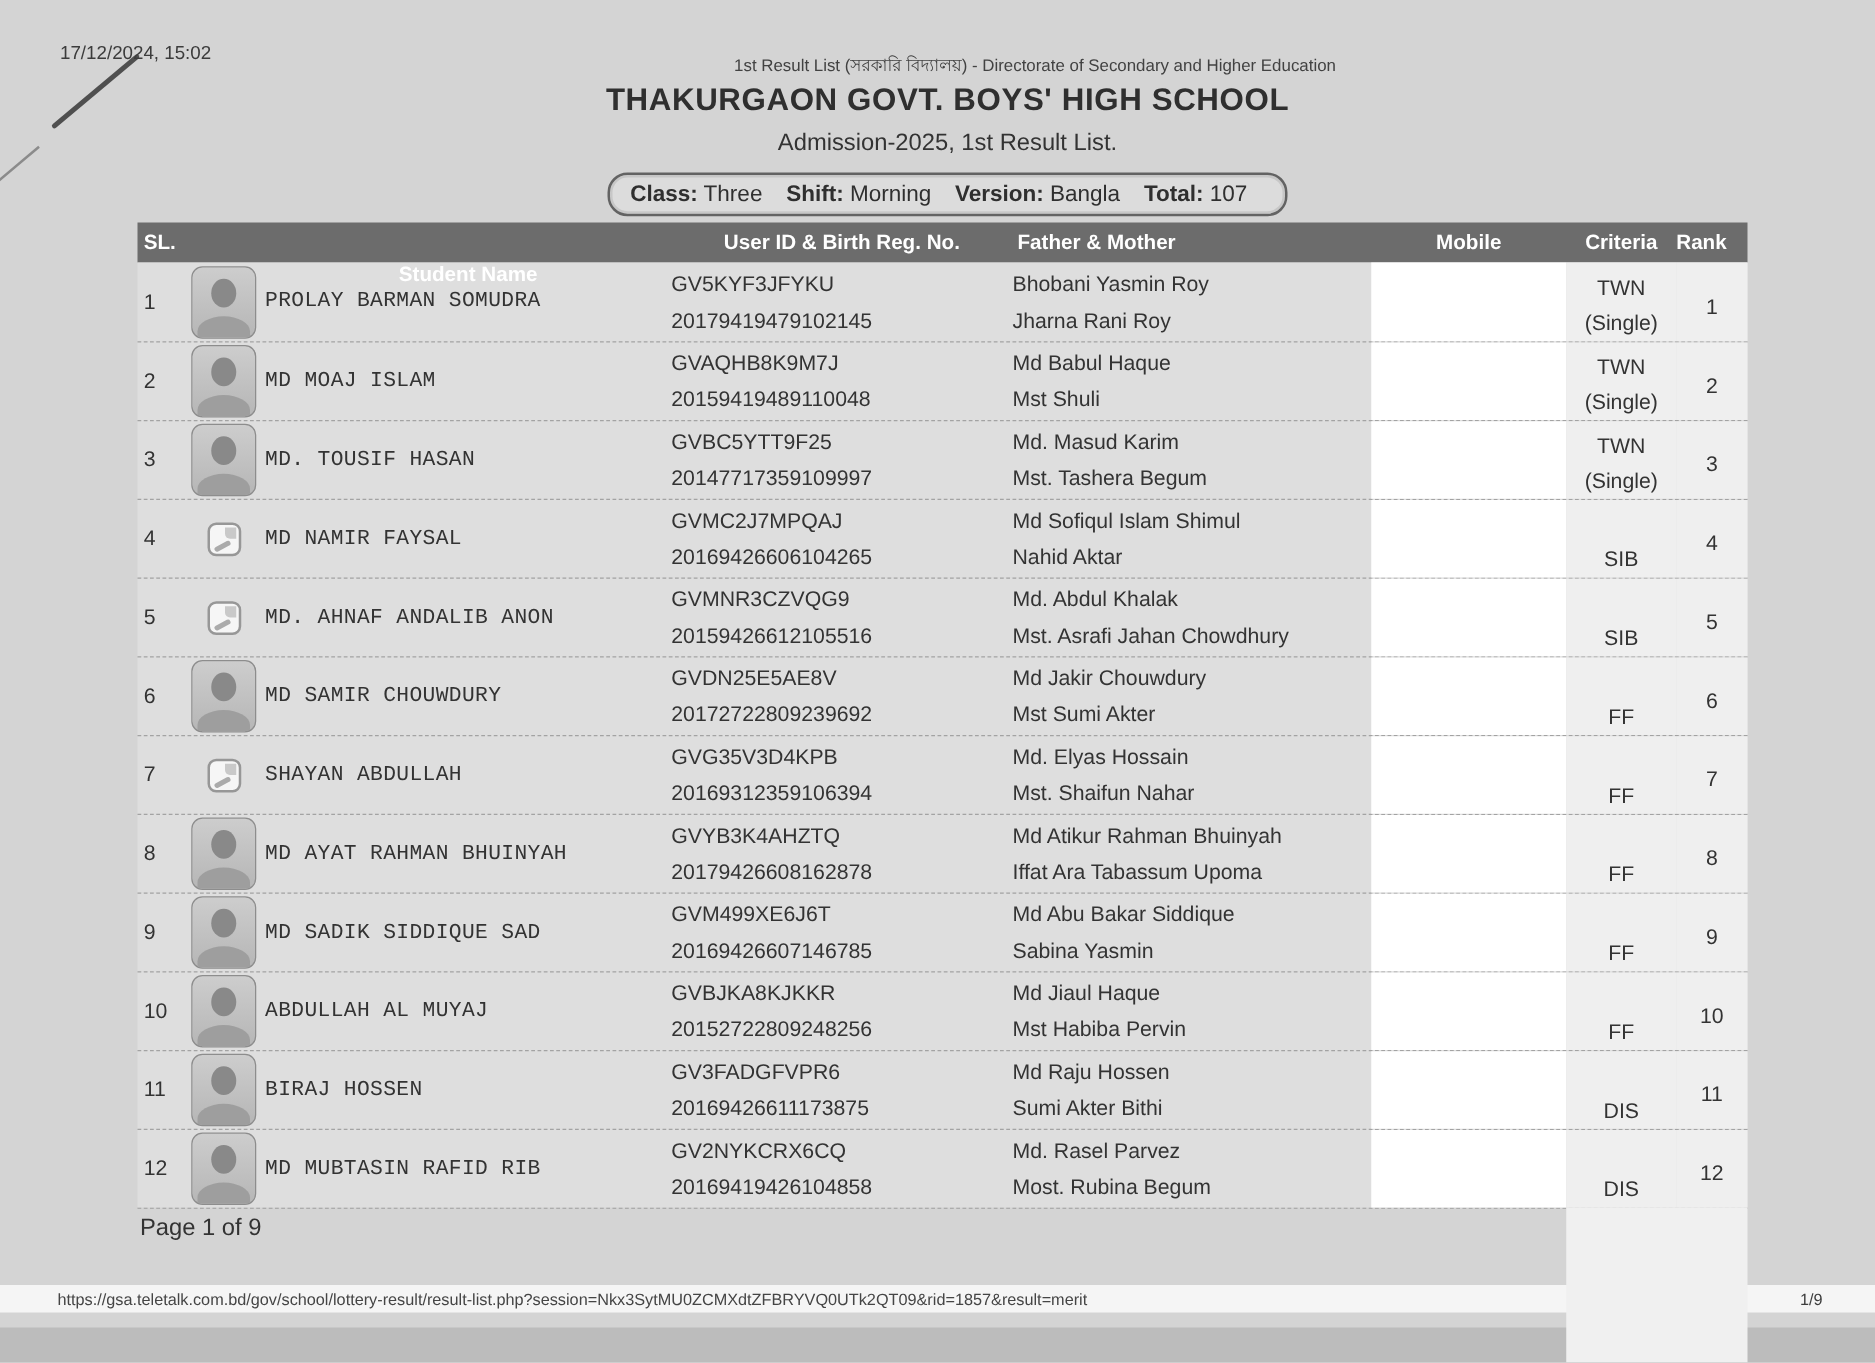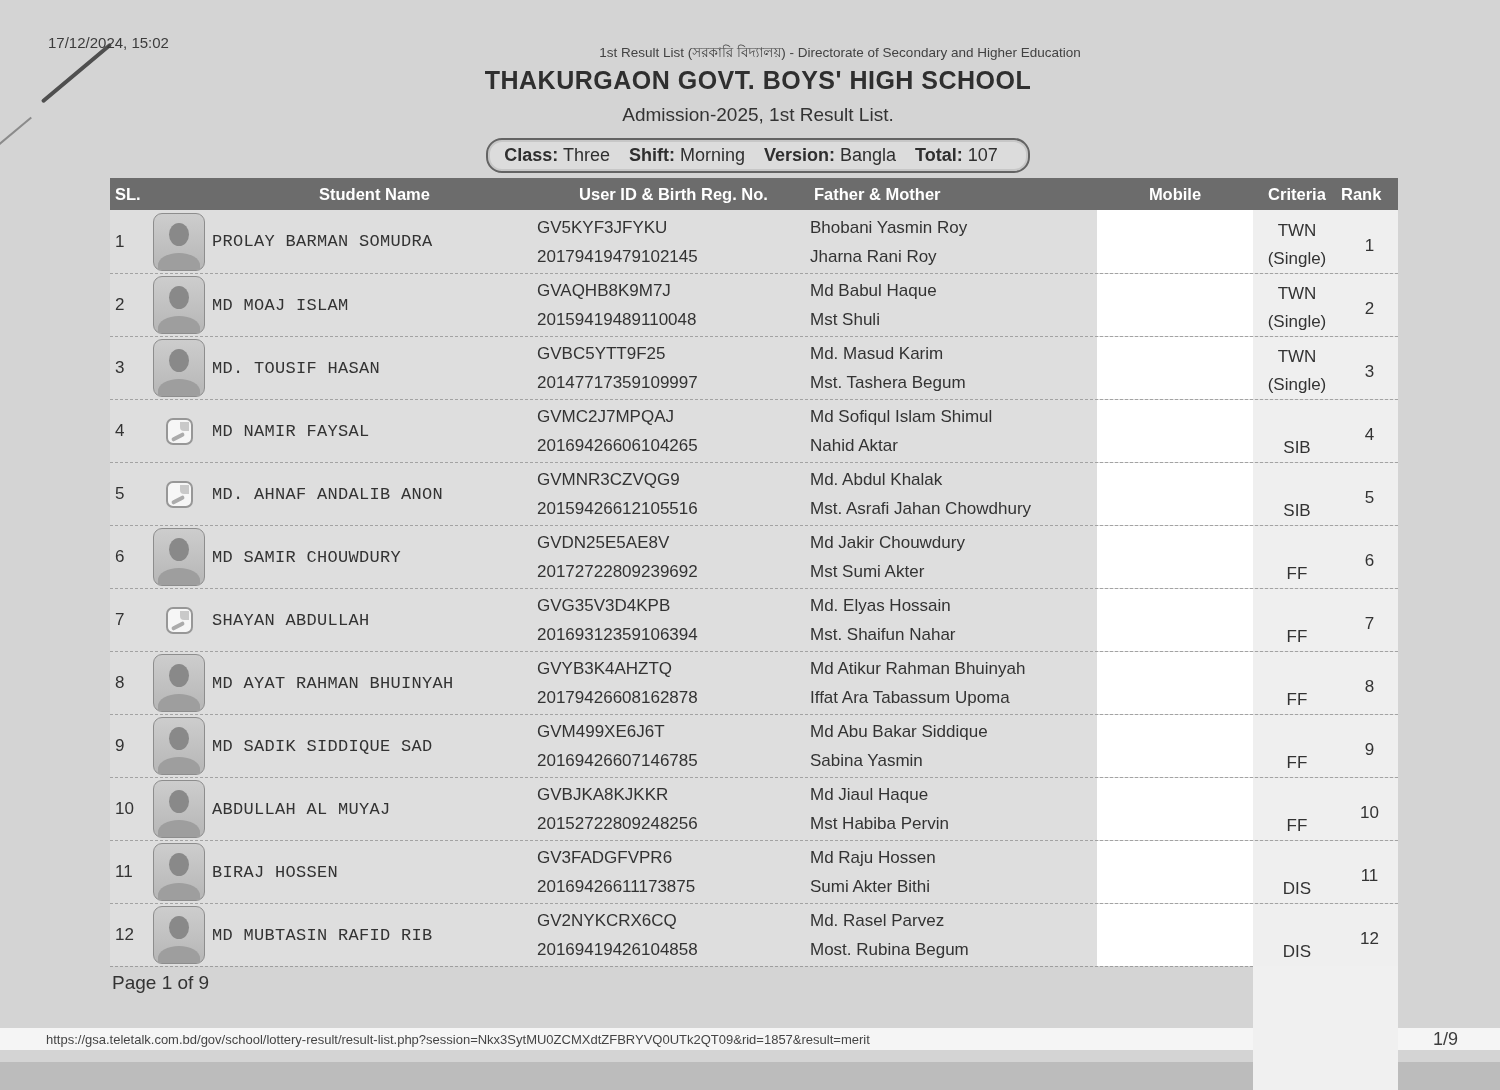--- a/index.html
+++ b/index.html
@@ -20,7 +20,7 @@
     background:#8b8b8b; transform:rotate(-40deg); transform-origin:left center; }
 
   .timestamp { position:absolute; left:48px; top:34px; font-size:15px; color:#3c3c3c; }
-  .doc-line { position:absolute; left:180px; top:42px; width:1320px; text-align:center;
+  .doc-line { position:absolute; left:168px; top:42px; width:1320px; text-align:center;
     font-size:13.5px; color:#424242; }
   .school-title { position:absolute; left:8px; top:66px; width:1500px; text-align:center;
     font-size:25px; font-weight:bold; color:#2f2f2f; letter-spacing:0.5px; }

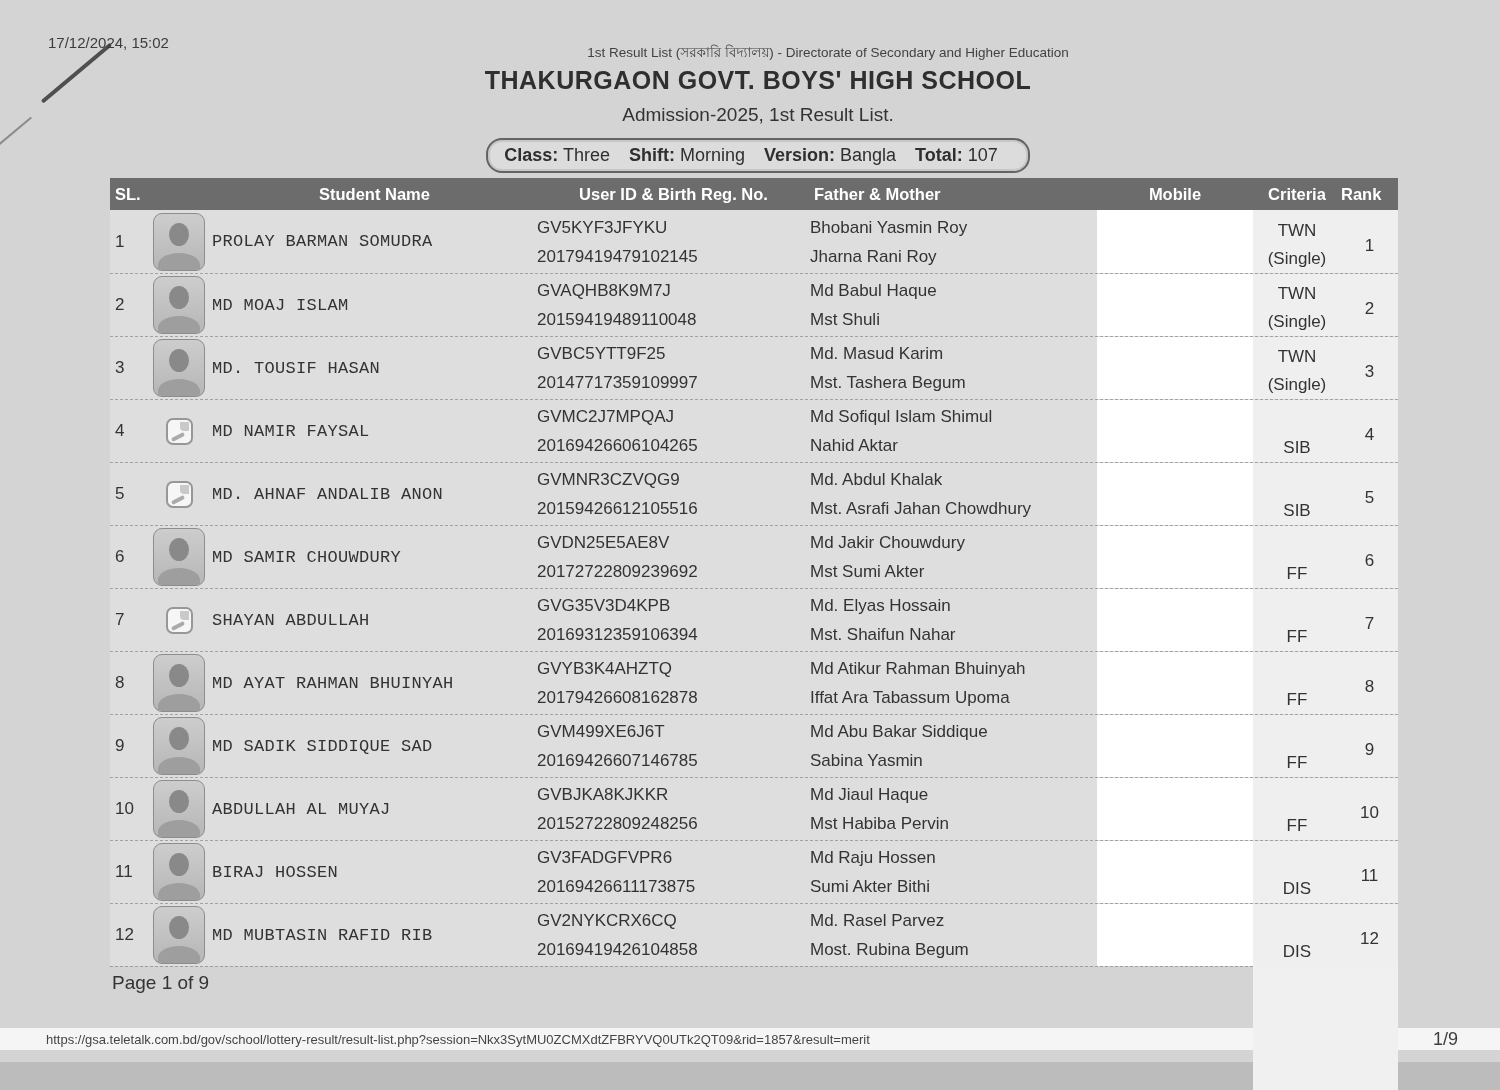--- a/index.html
+++ b/index.html
@@ -53,7 +53,7 @@
   .c-crit  { width:88px; }
   .c-rank  { width:57px; }
 
-  .t-head .c-name { text-align:center; }
+  .t-head .c-name { text-align:center;margin-top:26px; }
   .t-head .c-uid  { text-align:center; }
   .t-head .c-fm   { padding-left:4px; }
   .t-head .c-mob  { text-align:center; }

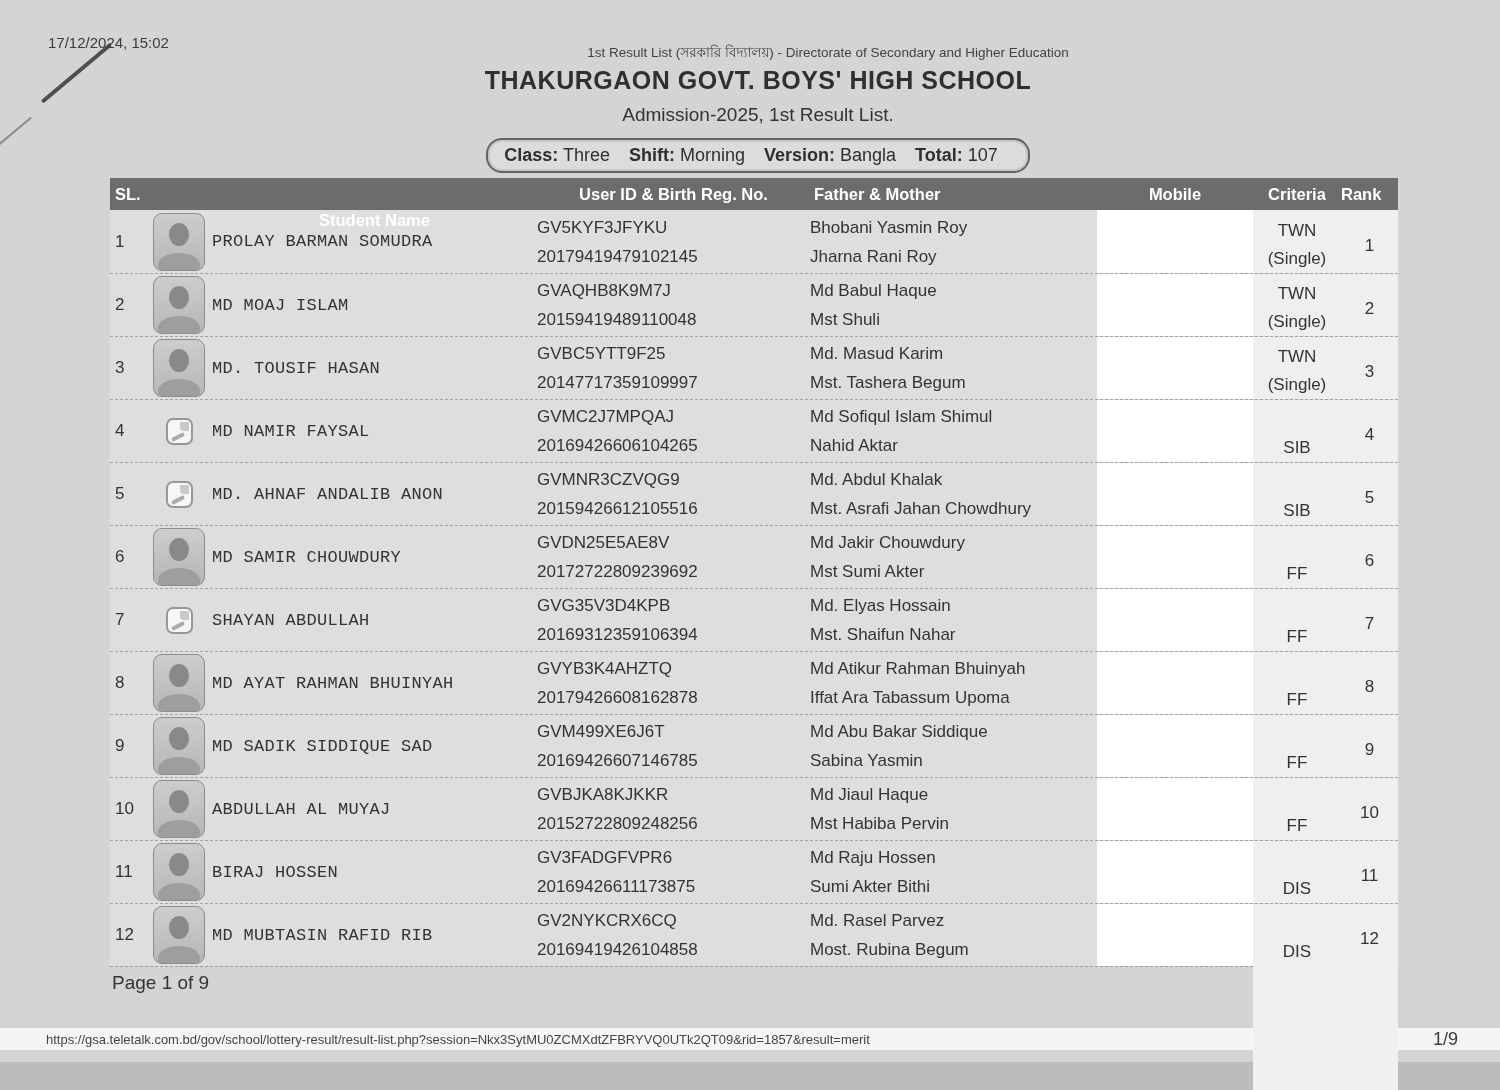--- a/index.html
+++ b/index.html
@@ -103,7 +103,7 @@
   .bottom-strip { position:absolute; left:0; top:1028px; width:1500px; height:22px;
     background:#f5f5f5; z-index:2; display:flex; align-items:center; }
   .bottom-strip .url { margin-left:46px; font-size:13px; color:#454545; }
-  .bottom-strip .page-ind { margin-left:auto; margin-right:42px; font-size:18px; color:#3d3d3d; z-index:4; }
+  .bottom-strip .page-ind { margin-left:auto; margin-right:42px; font-size:13px; color:#3d3d3d; z-index:4; }
 </style>
 </head>
 <body>

